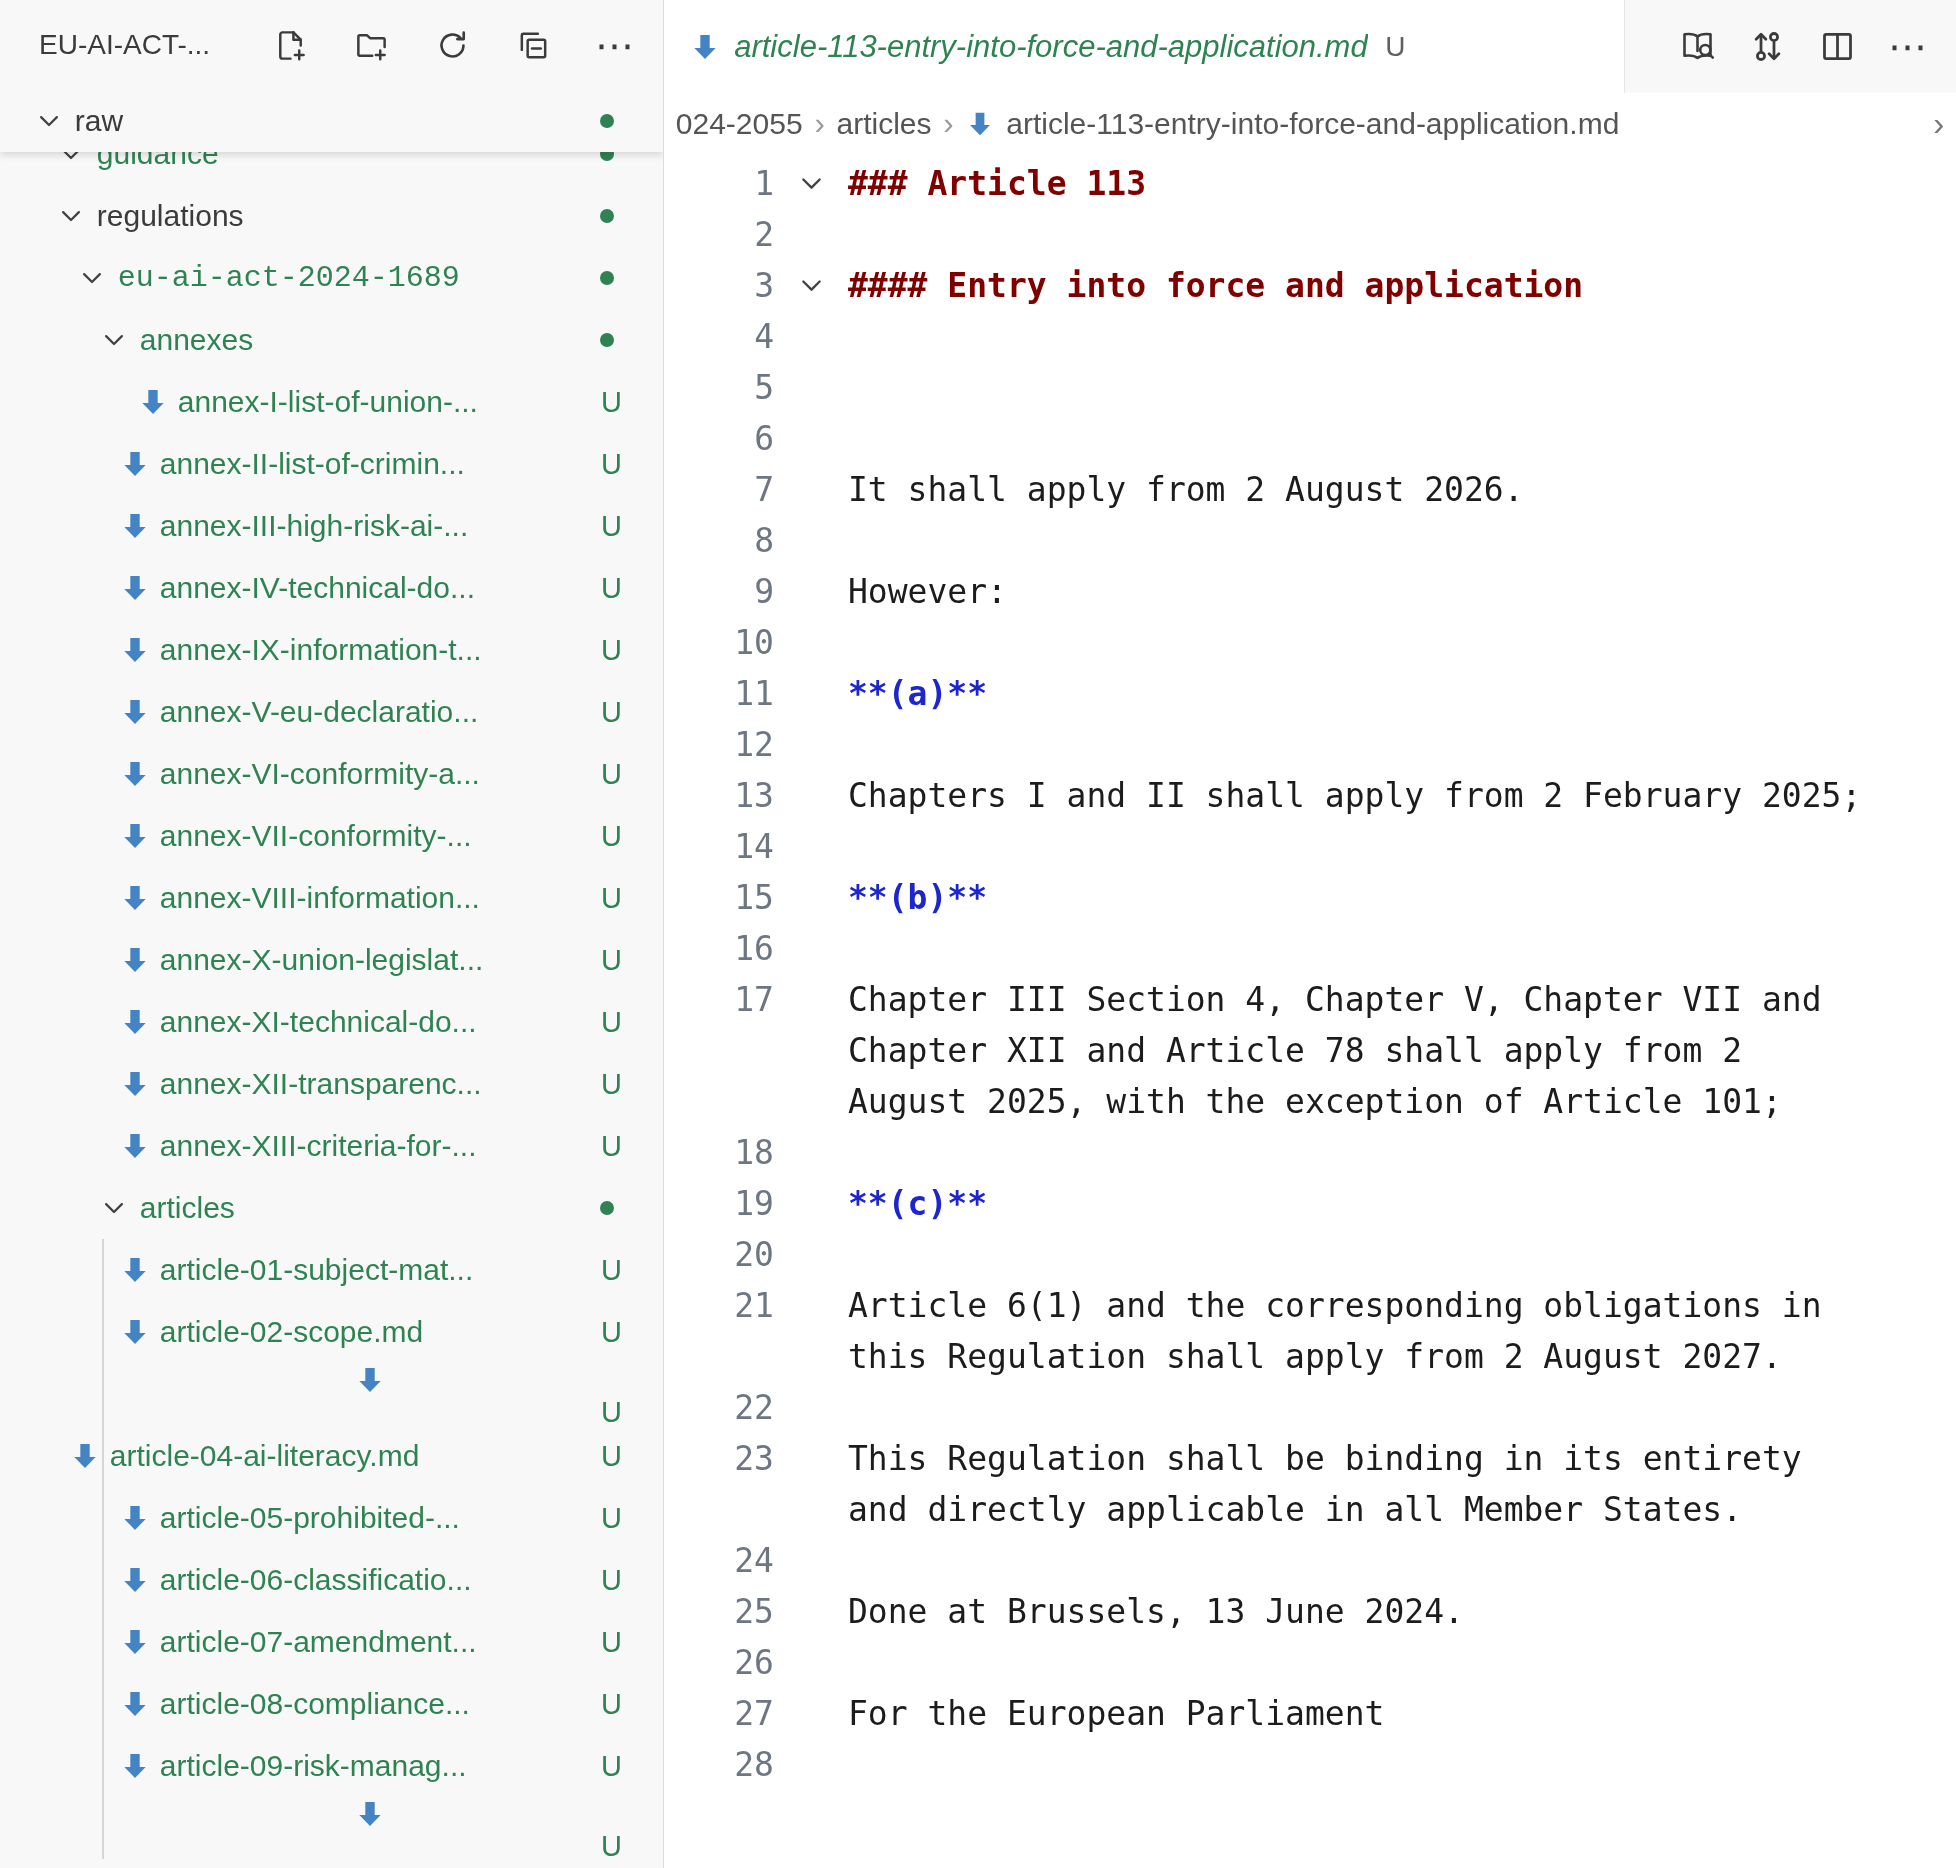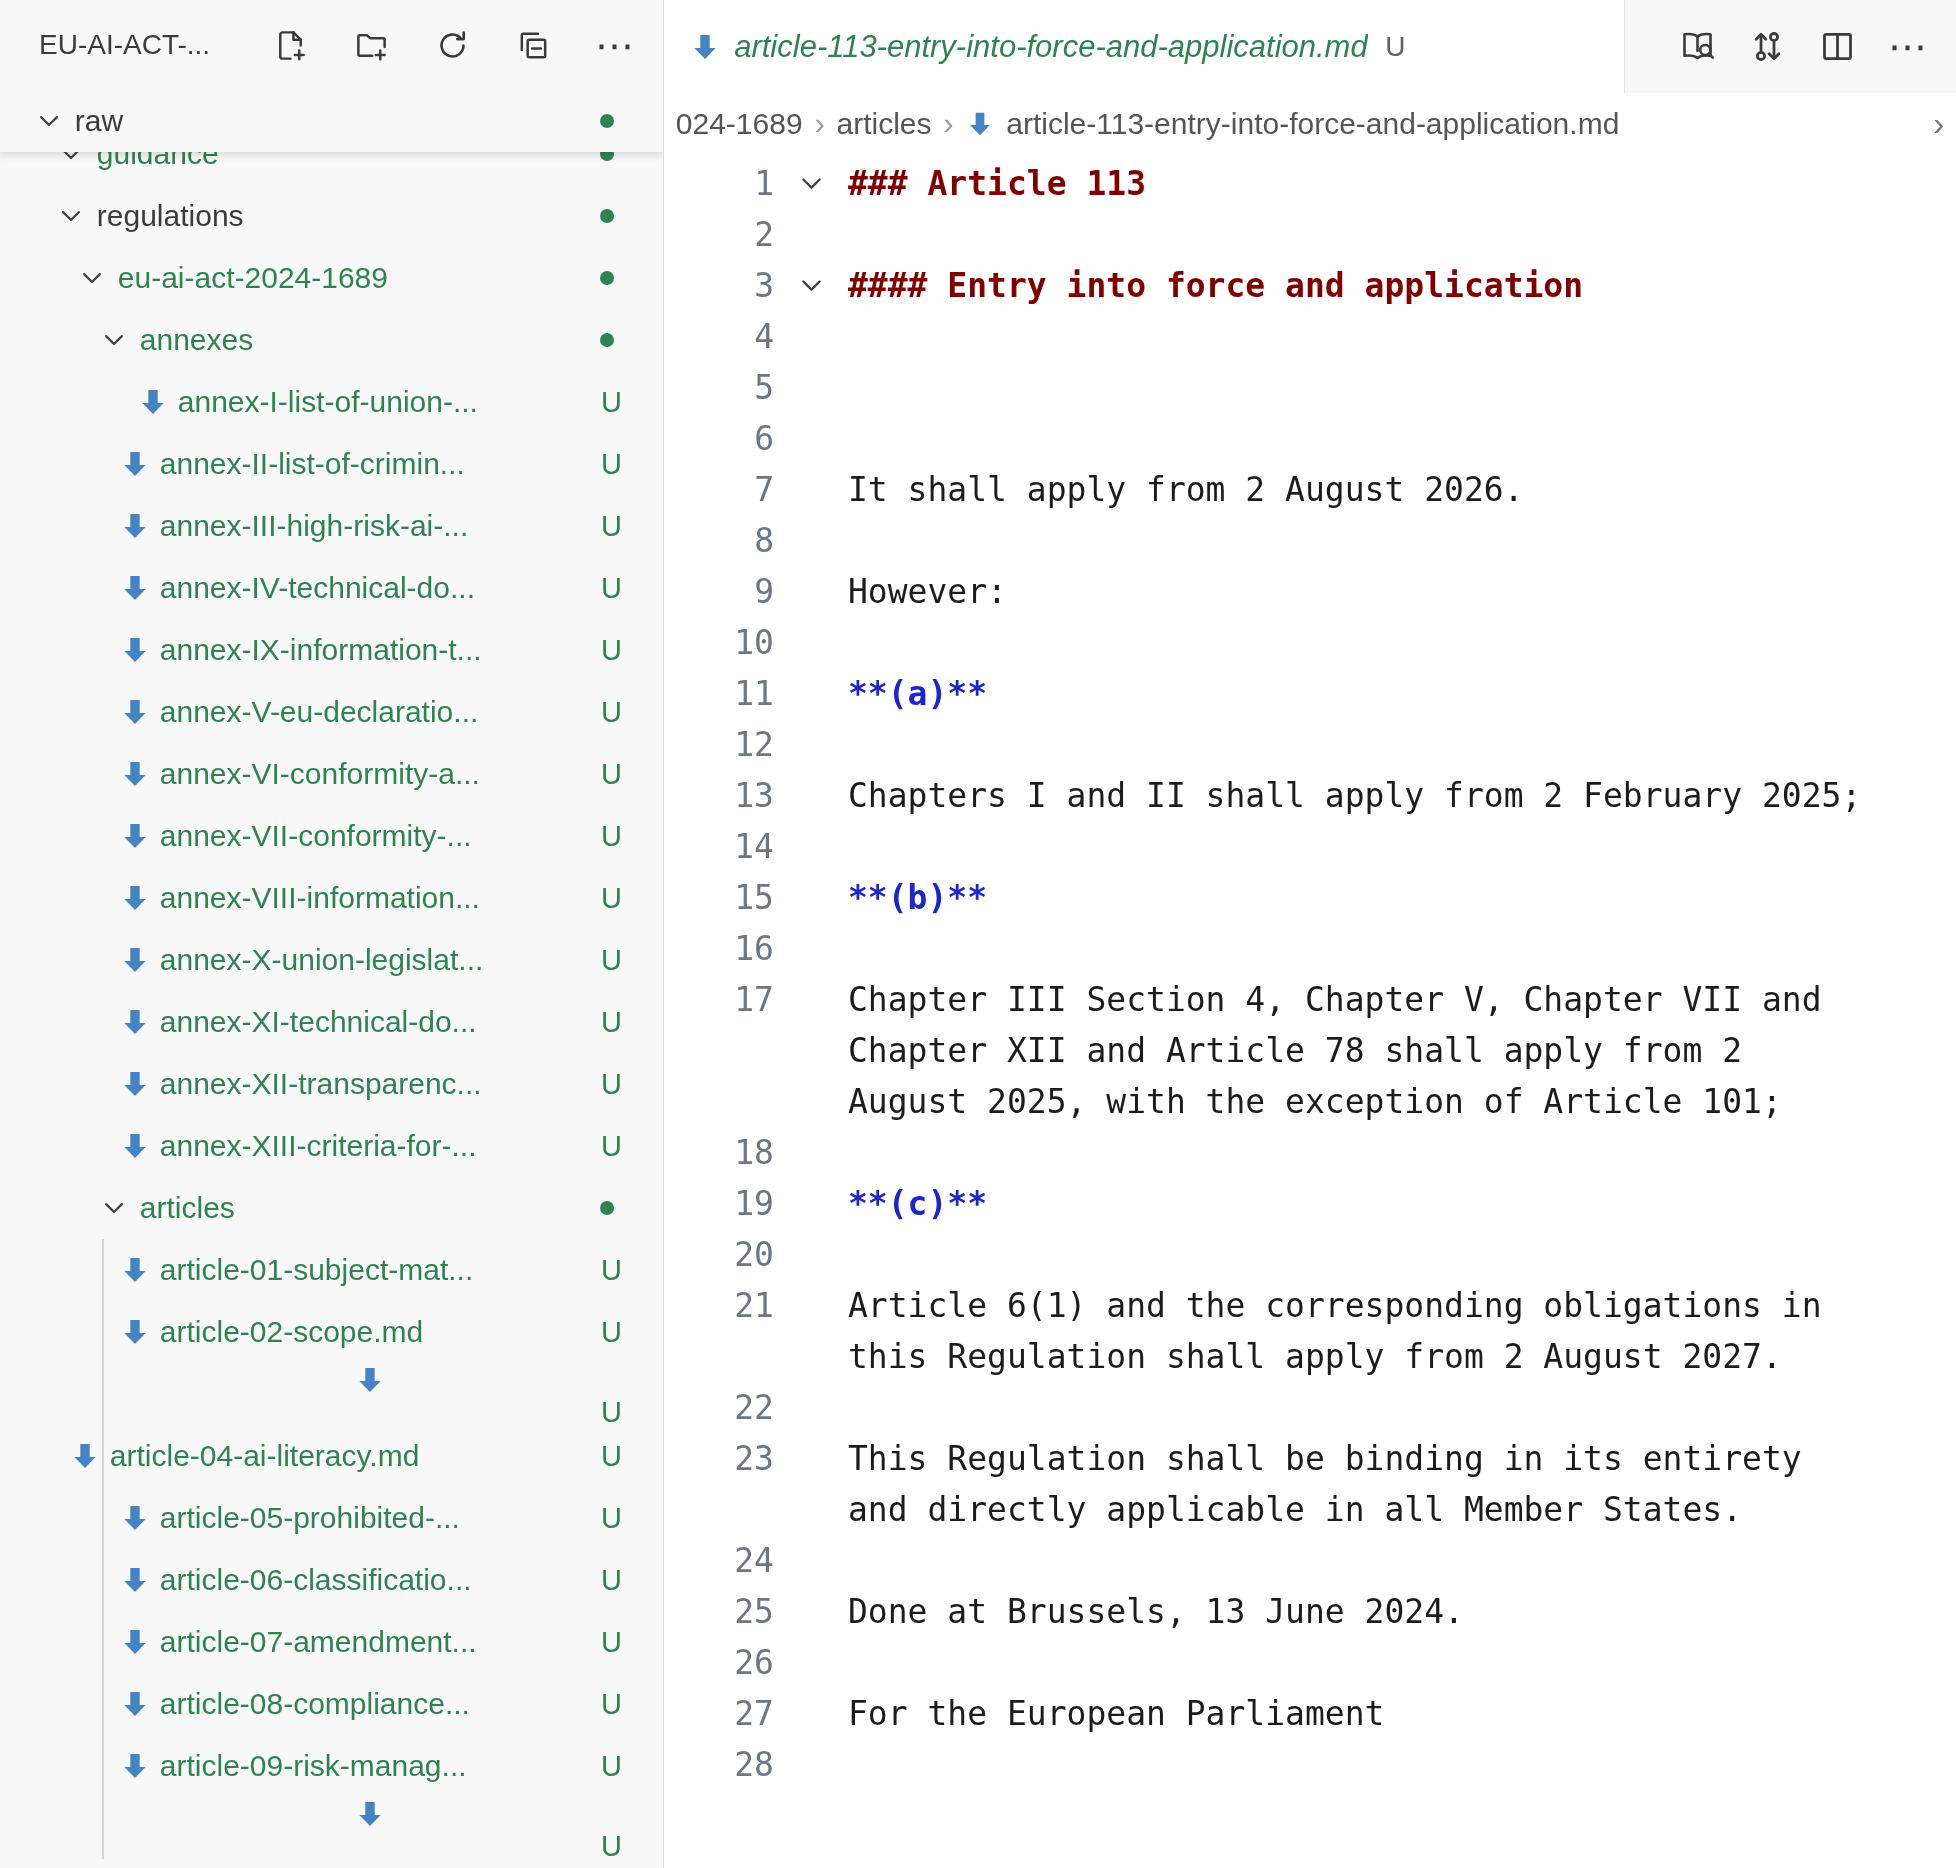--- a/index.html
+++ b/index.html
@@ -412,7 +412,7 @@
     </div>
 
     <div class="breadcrumbs">
-      <span class="crumb">024-1689</span>
+      <span class="crumb">024-2055</span>
       <span class="crumb-sep">›</span>
       <span class="crumb">articles</span>
       <span class="crumb-sep">›</span>

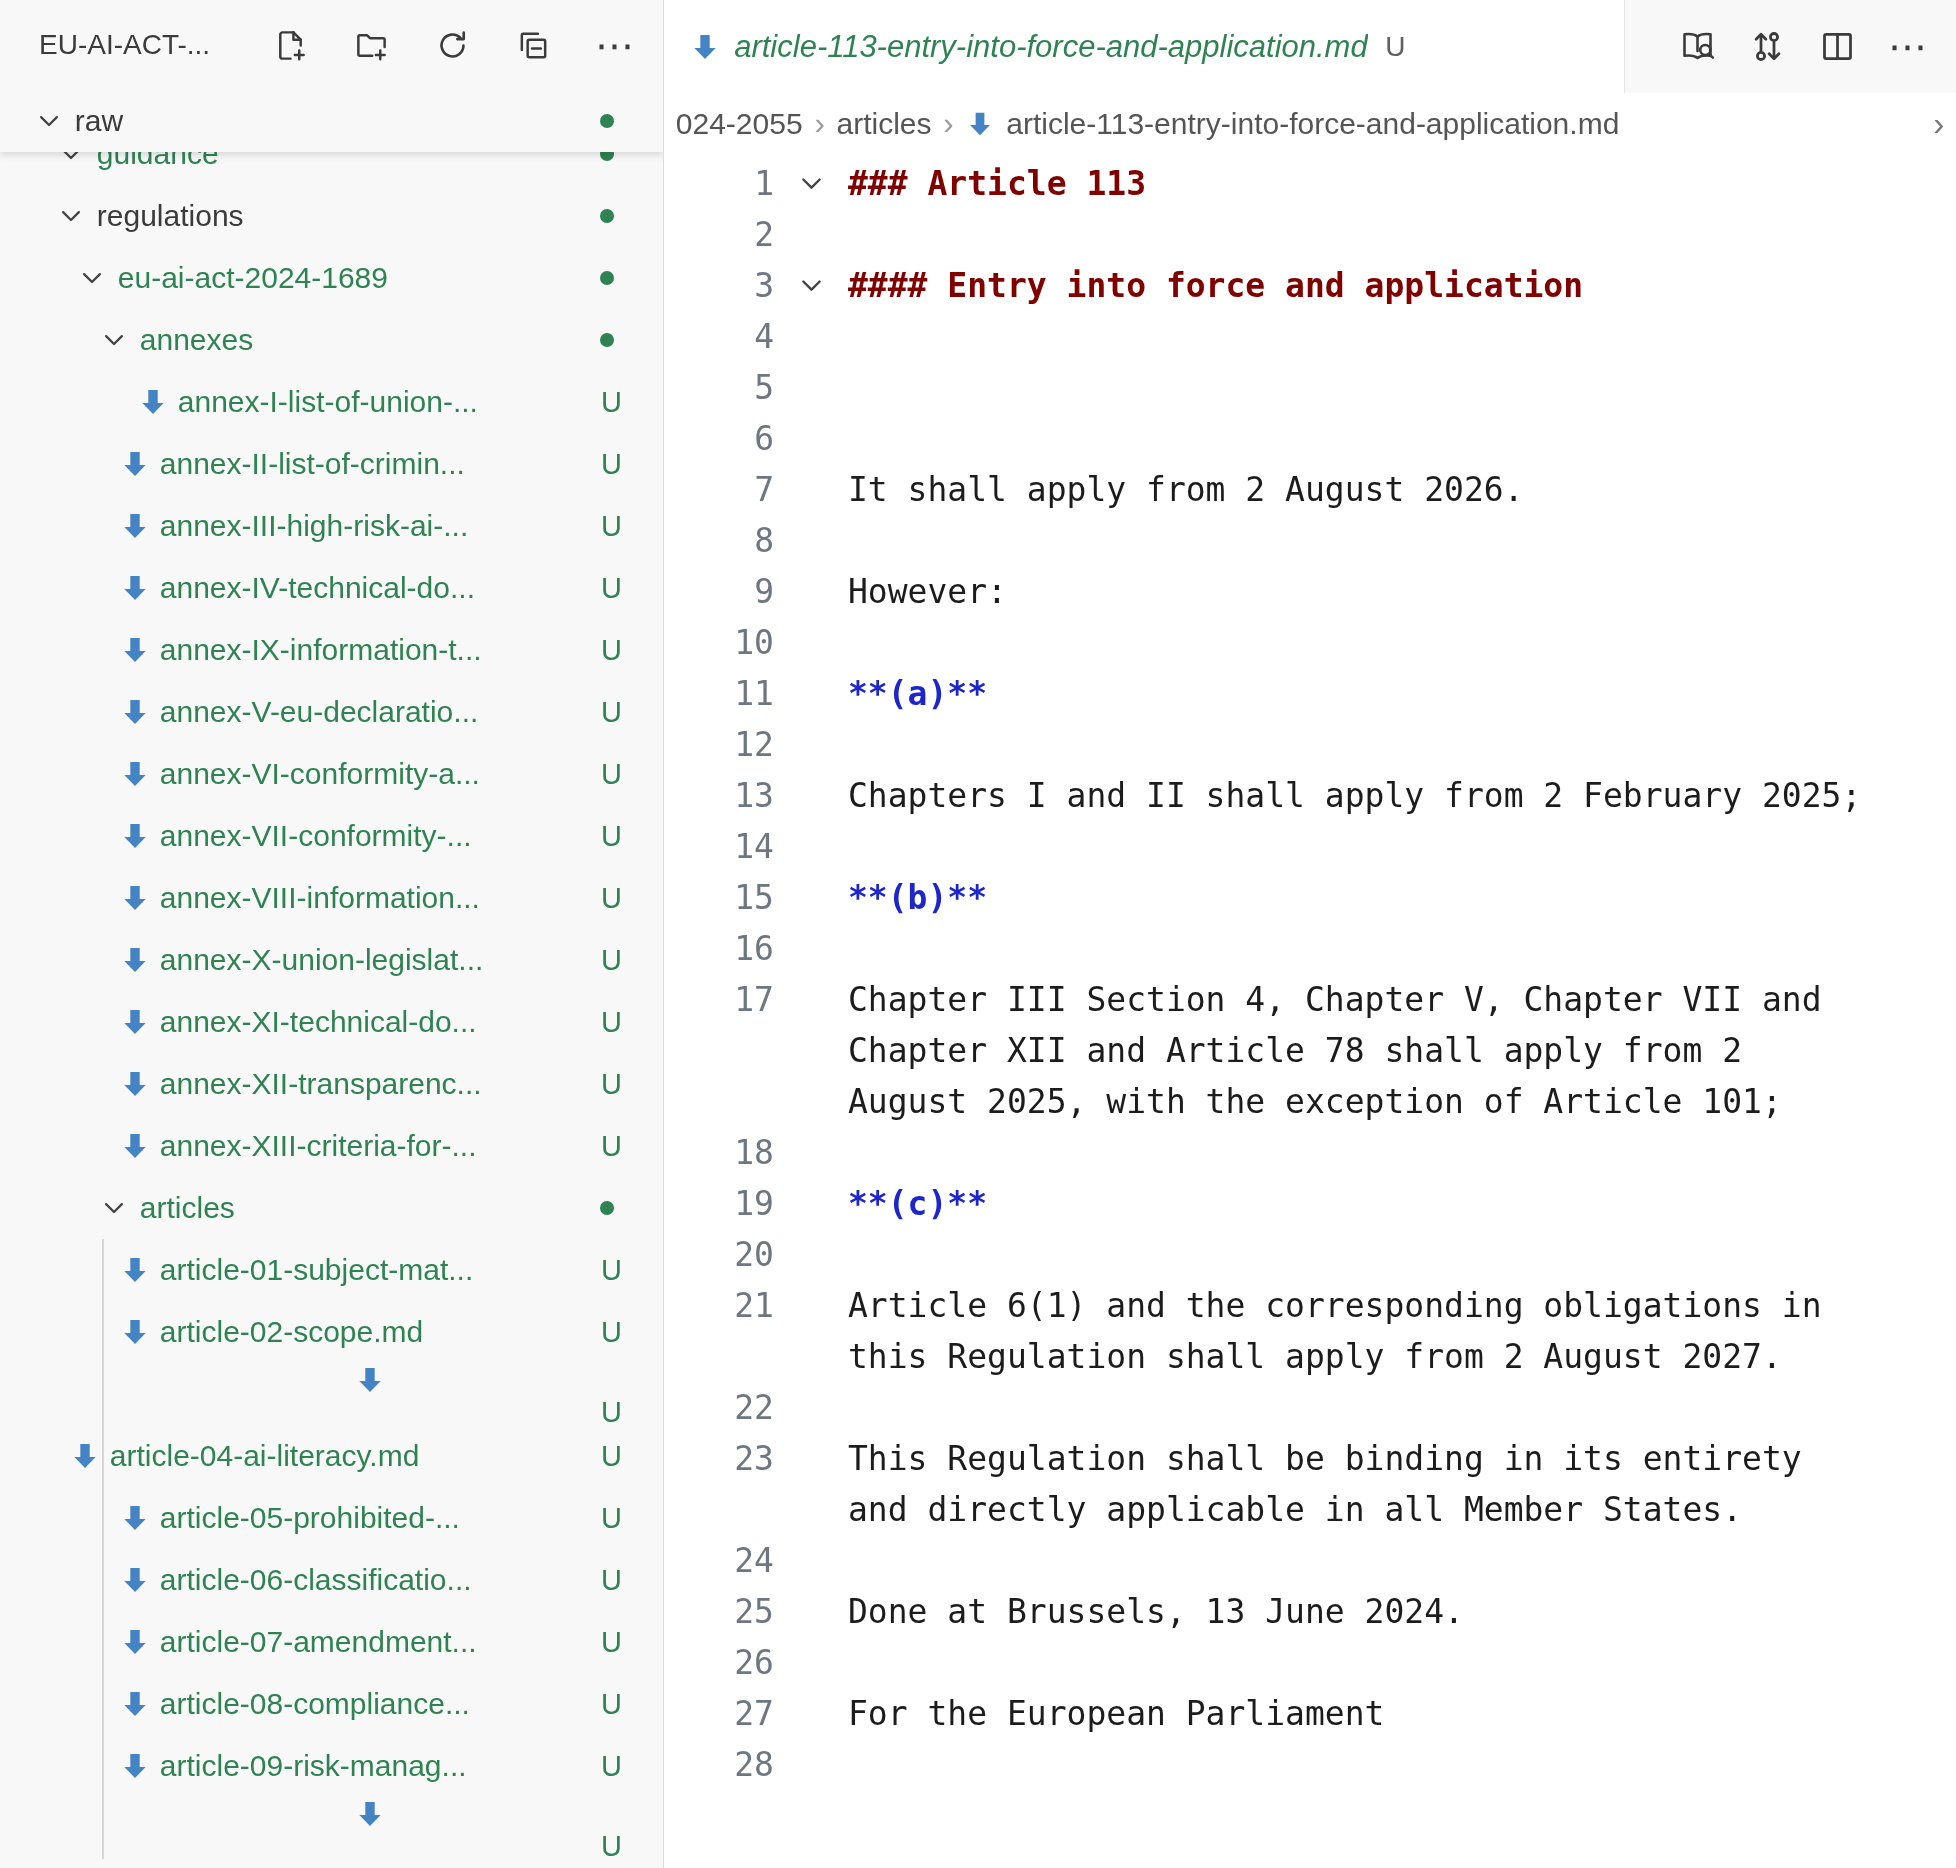--- a/index.html
+++ b/index.html
@@ -130,7 +130,7 @@
             <span class="tree-label">regulations</span>
             <span class="badge-dot"></span>
           </div>
-          <div class="tree-row color-green" style="padding-left: 74px;">
+          <div class="tree-row color-green" style="padding-left: 74px; font-family: Liberation Mono, monospace;">
             <span class="twist">
               <svg viewBox="0 0 16 16" fill="none" stroke="currentColor" stroke-width="1.3" stroke-linecap="round" stroke-linejoin="round">
                 <path d="M3.5 5.8 8 10.3l4.5-4.5"></path>

